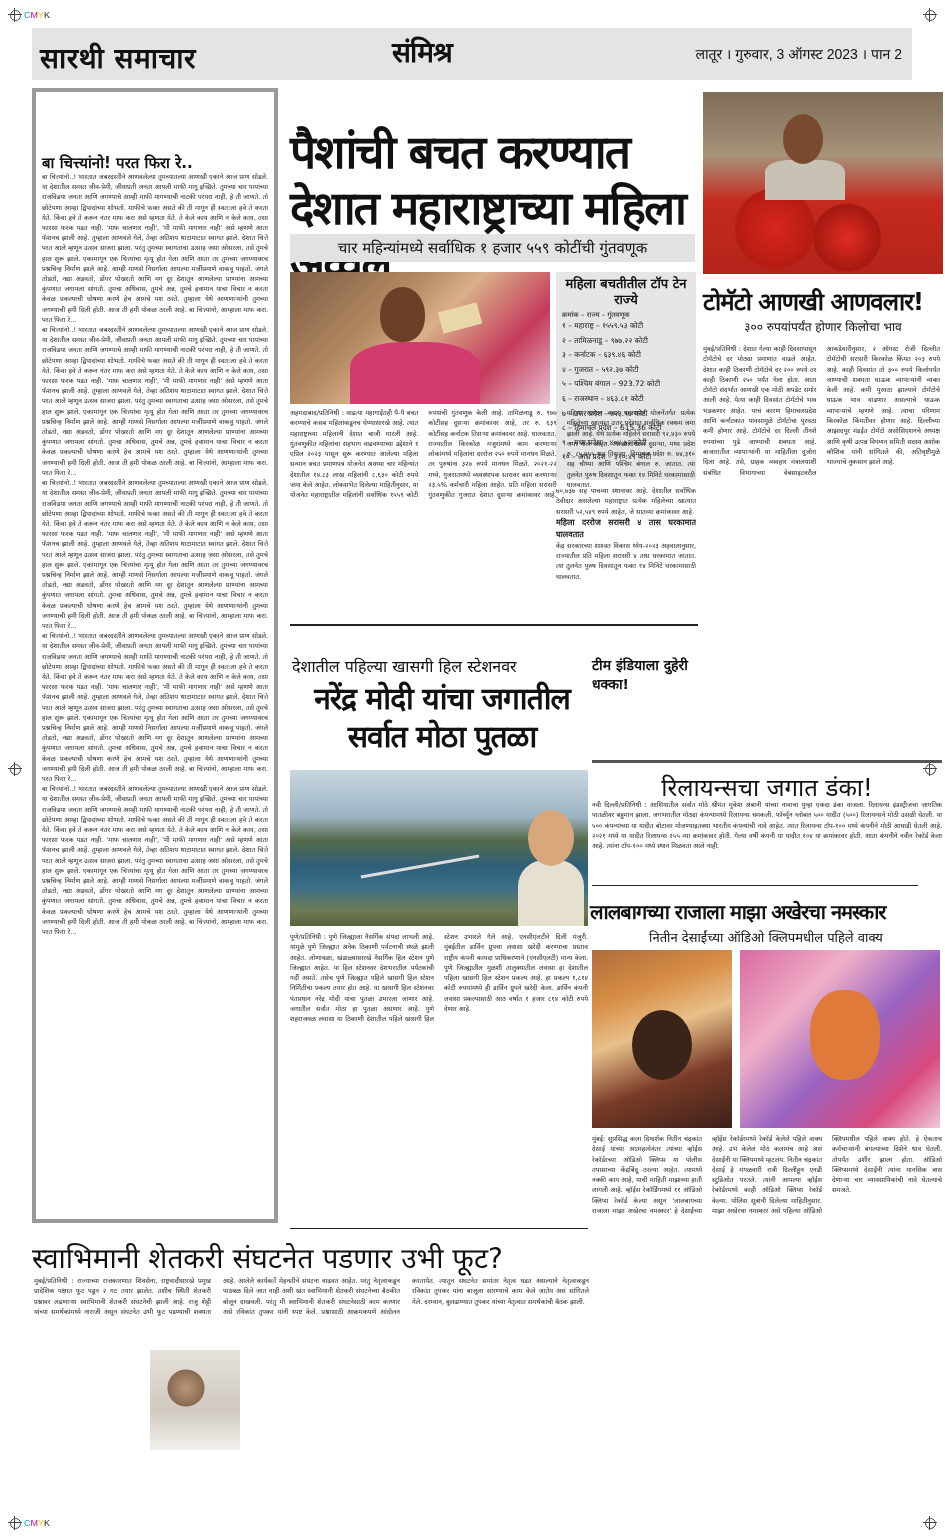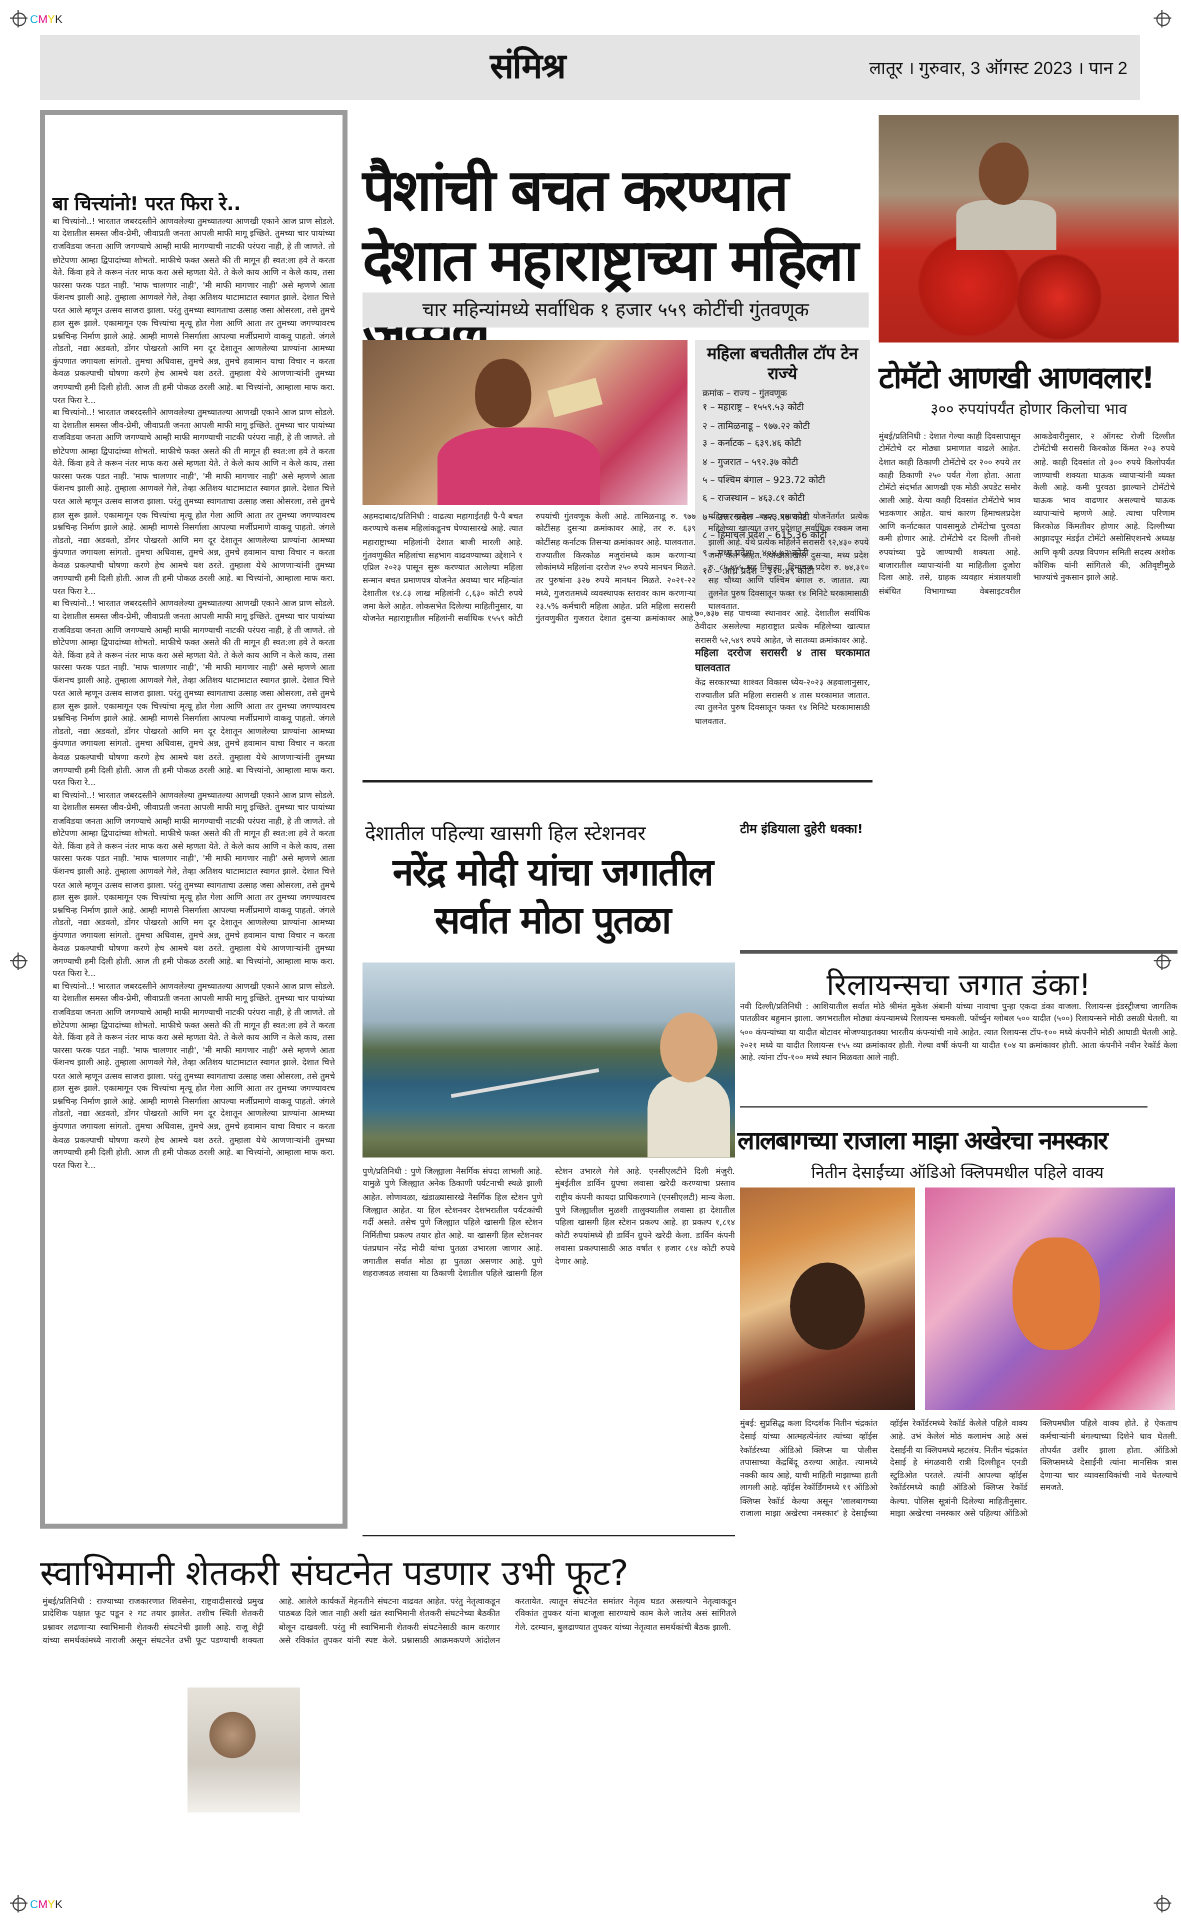--- a/index.html
+++ b/index.html
@@ -97,6 +97,7 @@
   </div>
 
 <div class="abs masthead">
+  <div class="abs mast-left">सारथी समाचार</div>
   <div class="abs mast-center">संमिश्र</div>
   <div class="abs mast-right">लातूर । गुरुवार, 3 ऑगस्ट 2023 । पान 2</div>
 </div>

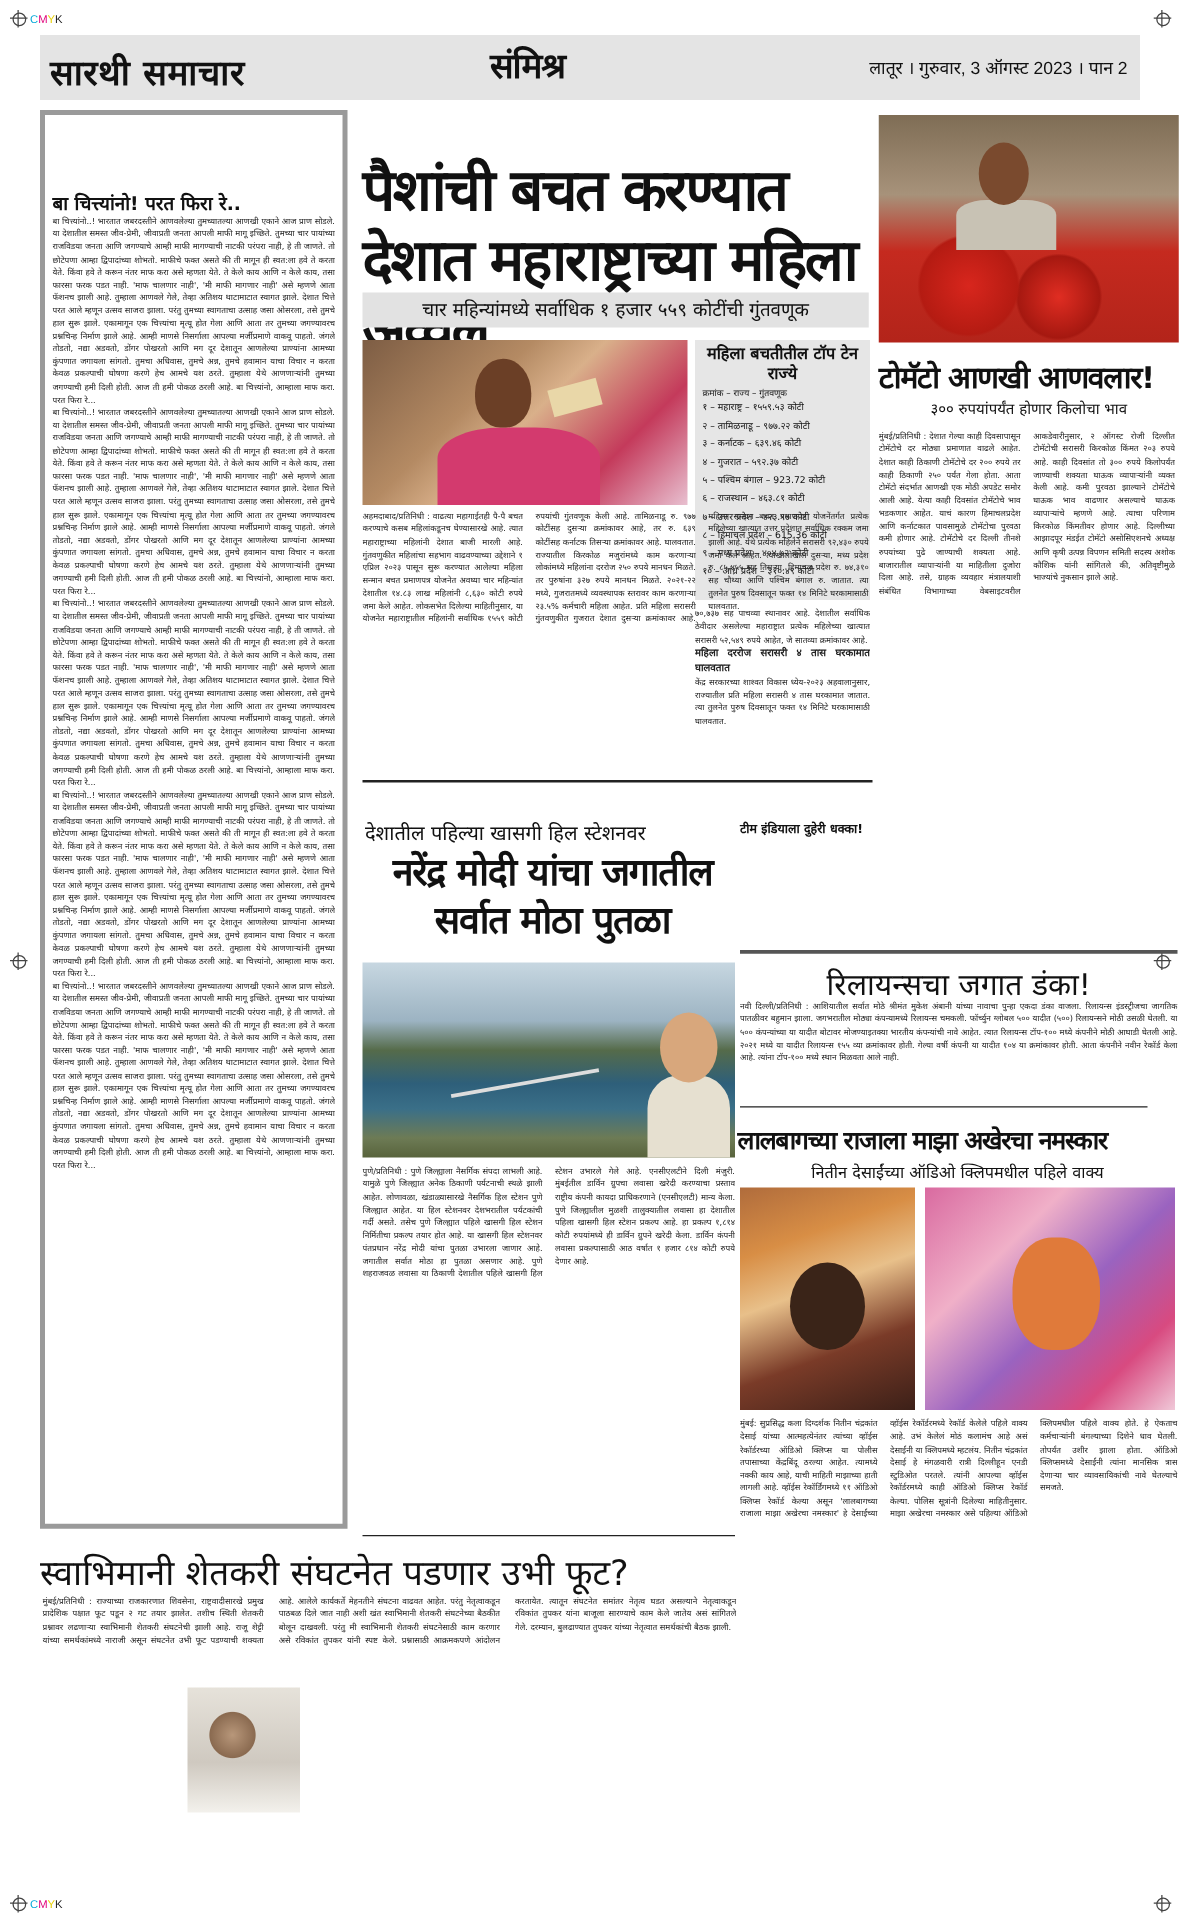--- a/index.html
+++ b/index.html
@@ -50,7 +50,7 @@
   .hill-photo .kurta { position: absolute; right: 4px; top: 90px; width: 66px; height: 66px; background: #e6e0d0; border-radius: 40% 40% 0 0; }
 
   .team-box { left: 592px; top: 655px; width: 102px; height: 100px; }
-  .team-head { font-size: 10px; font-weight: bold; }
+  .team-head { font-size: 14px; font-weight: bold; }
   .tom-text { left: 703px; top: 344px; width: 237px; height: 418px; column-count: 2; column-gap: 10px; }
 
   .rel-head { left: 592px; top: 770px; width: 350px; text-align: center; font-size: 24px; }

